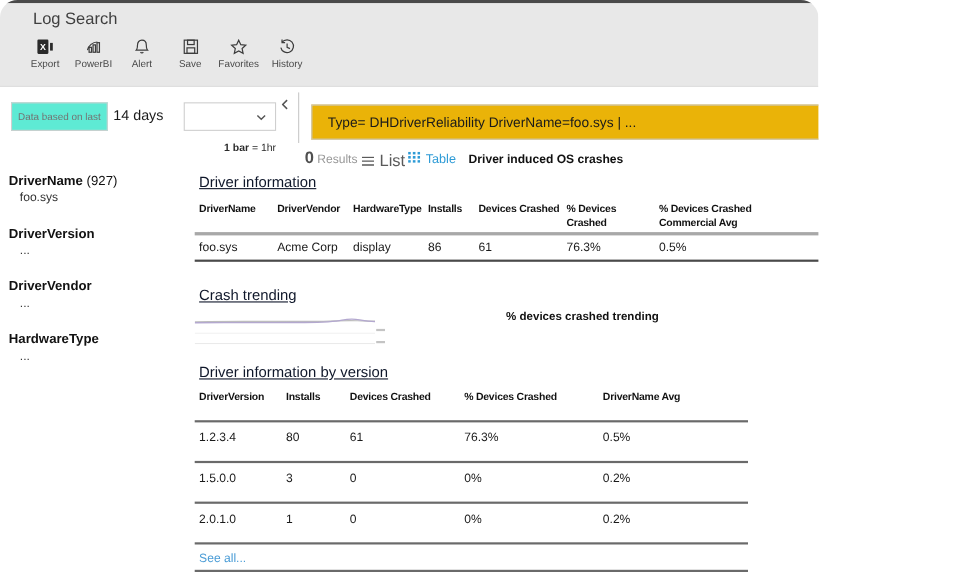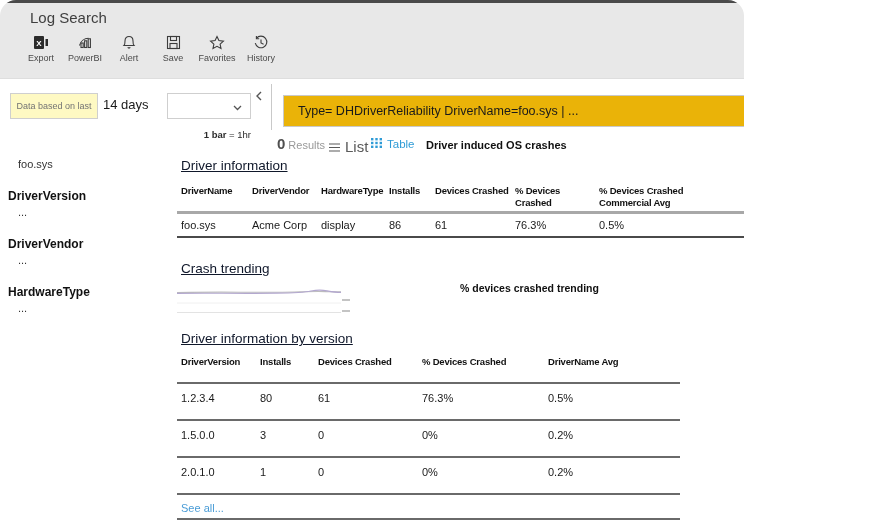--- a/index.html
+++ b/index.html
@@ -16,7 +16,7 @@
   .tool .tlabel { font-size: 9px; color: #4a4a4a; margin-top: 3px; white-space: nowrap; }
 
   
-  .scope-box { position: absolute; left: 10px; top: 93px; width: 88px; height: 26px; border: 1px solid #cfcfcf; background: #fef9c3; display: flex; align-items: center; justify-content: center; font-size: 9px; color: #737373; cursor: pointer; }
+  .scope-box { position: absolute; left: 10px; top: 93px; width: 88px; height: 26px; border: 1px solid #cfcfcf; background: #5eead4; display: flex; align-items: center; justify-content: center; font-size: 9px; color: #737373; cursor: pointer; }
   .scope-value { position: absolute; left: 103px; top: 97px; font-size: 13px; color: #1a1a1a; cursor: pointer; }
   .scope-dd { position: absolute; left: 167px; top: 93px; width: 84px; height: 26px; border: 1px solid #cfcfcf; background: #fff; display: flex; align-items: center; justify-content: flex-end; padding-right: 8px; cursor: pointer; }
   .bar-scale { position: absolute; left: 140px; top: 129px; width: 111px; text-align: right; font-size: 9.5px; color: #2b2b2b; }

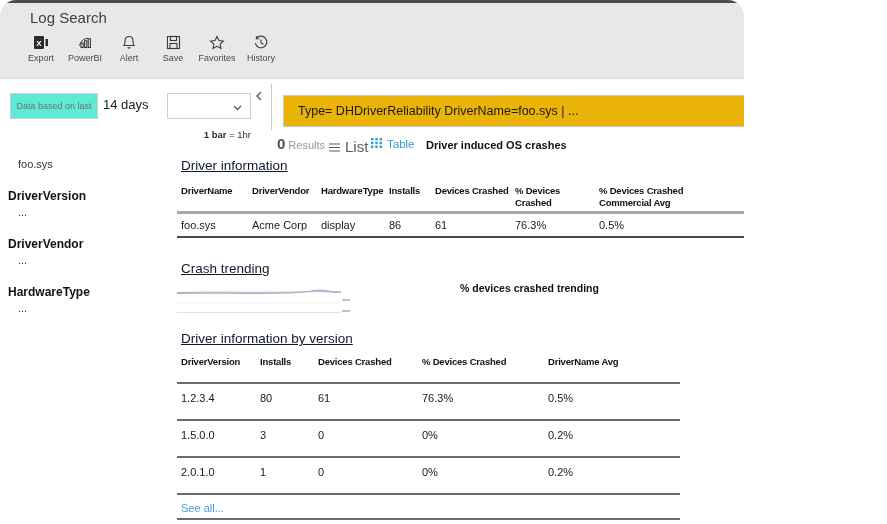--- a/index.html
+++ b/index.html
@@ -139,6 +139,7 @@
 
   <div class="facets">
     <div class="facet">
+      <div class="facet-name"><span>DriverName</span><span class="cnt"> (927)</span></div>
       <div class="facet-value">foo.sys</div>
     </div>
     <div class="facet">

